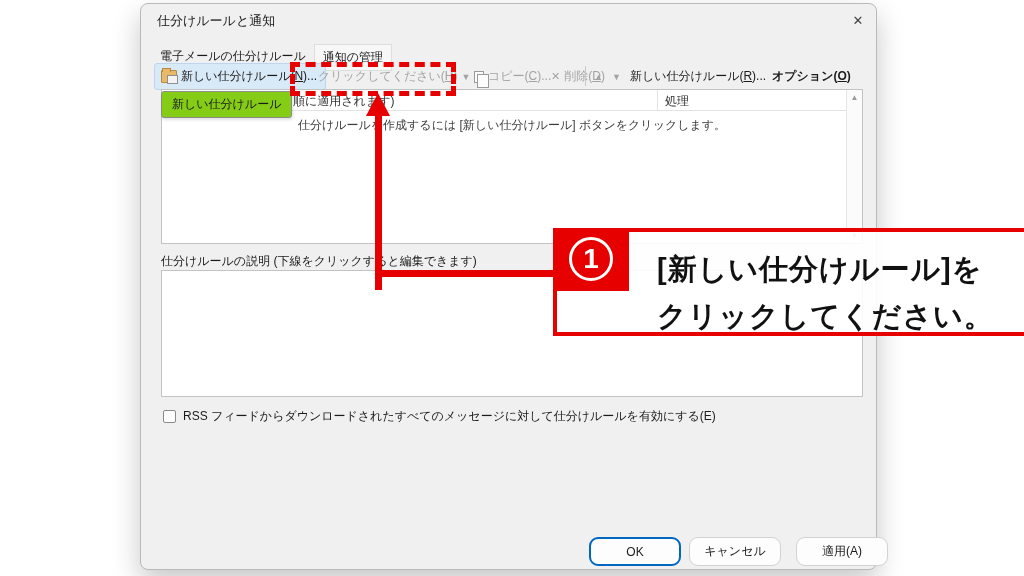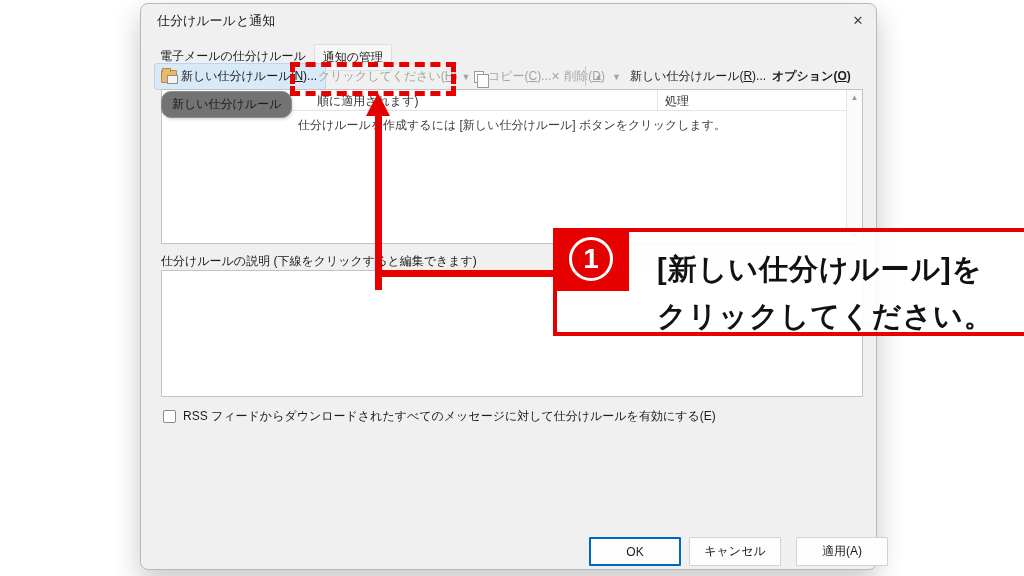--- a/index.html
+++ b/index.html
@@ -35,8 +35,8 @@
   .arrow-btn{font-size:9px;}
 
   
-  .tooltip{position:absolute;left:20px;top:87px;padding:4px 10px;background:#737373;
-    border:1px solid #8c8c8c;border-radius:10px;font-size:12px;color:#1b1b1b;z-index:30;
+  .tooltip{position:absolute;left:20px;top:87px;padding:4px 10px;background:#84cc16;
+    border:1px solid #8c8c8c;border-radius:3px;font-size:12px;color:#1b1b1b;z-index:30;
     box-shadow:1px 2px 3px rgba(0,0,0,.12);}
 
   

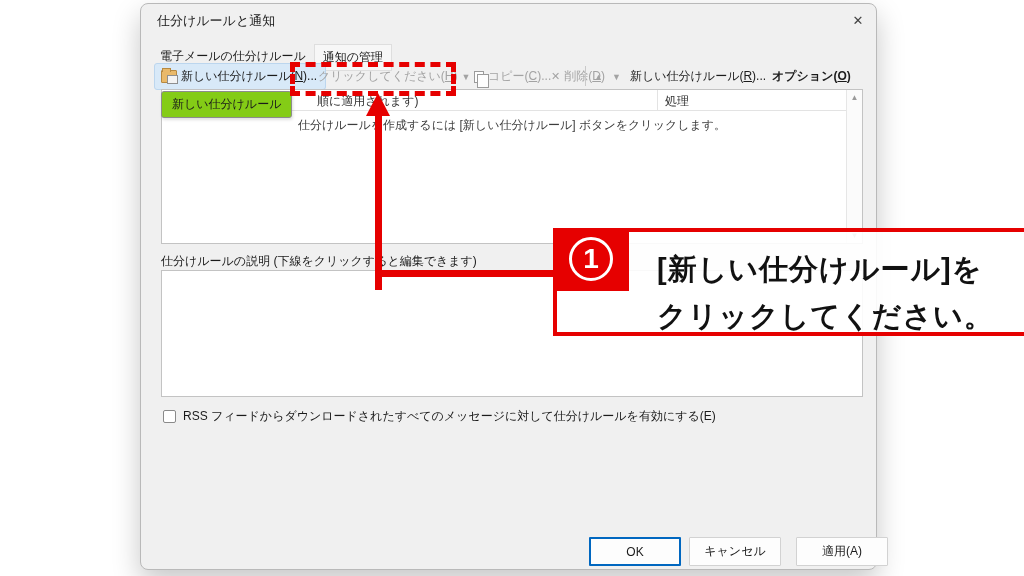--- a/index.html
+++ b/index.html
@@ -42,7 +42,7 @@
   
   .rule-list{position:absolute;left:20px;top:85px;width:702px;height:155px;background:#fff;border:1px solid #c3c3c3;}
   .rl-header{position:relative;height:21px;border-bottom:1px solid #e3e3e3;font-size:12px;color:#333;}
-  .rl-header .h-left{position:absolute;left:131px;top:3px;margin-left:24px;}
+  .rl-header .h-left{position:absolute;left:131px;top:3px;}
   .rl-header .h-right{position:absolute;left:503px;top:3px;}
   .rl-header .h-div{position:absolute;left:495px;top:0;width:1px;height:21px;background:#e3e3e3;}
   .rl-empty{position:absolute;left:0;top:27px;width:100%;text-align:center;font-size:12px;color:#3c3c3c;}

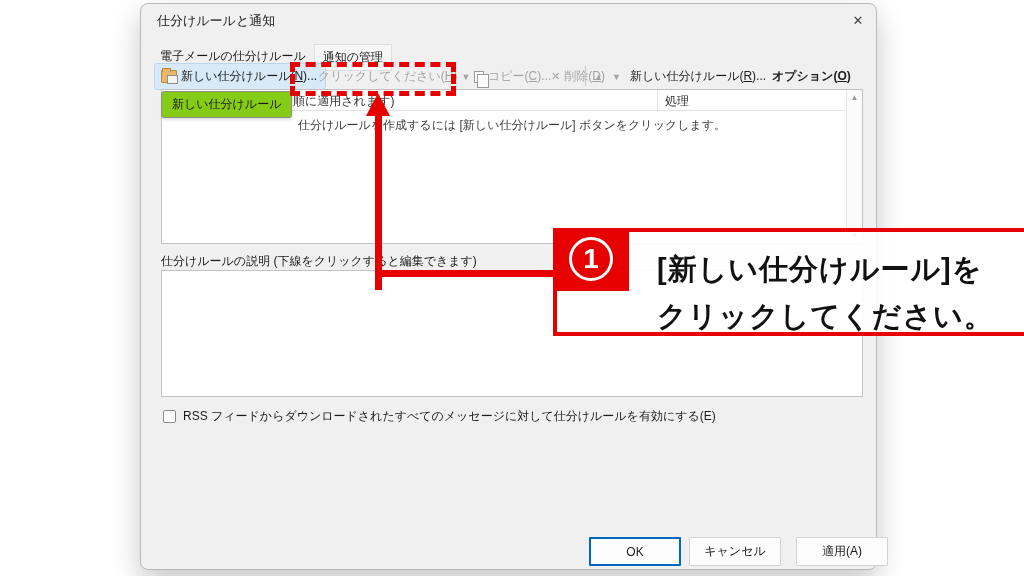--- a/index.html
+++ b/index.html
@@ -60,7 +60,7 @@
 
   
   .btn{position:absolute;top:533px;width:92px;height:29px;background:#fdfdfd;border:1px solid #d2d2d2;
-    border-radius:1px;font-size:12px;color:#1b1b1b;display:flex;align-items:center;justify-content:center;}
+    border-radius:9px;font-size:12px;color:#1b1b1b;display:flex;align-items:center;justify-content:center;}
   .btn-ok{left:448px;border:2px solid #0067c0;}
   .btn-cancel{left:548px;}
   .btn-apply{left:648px;margin-left:7px;}

